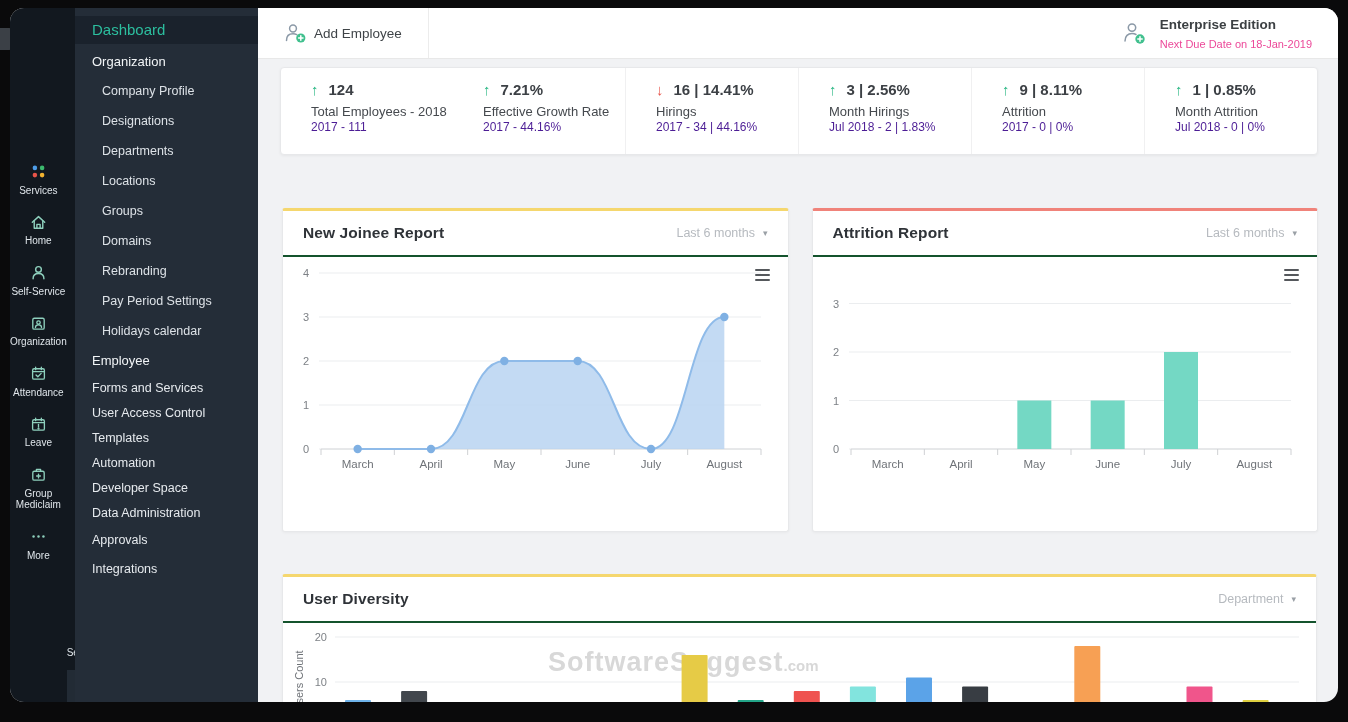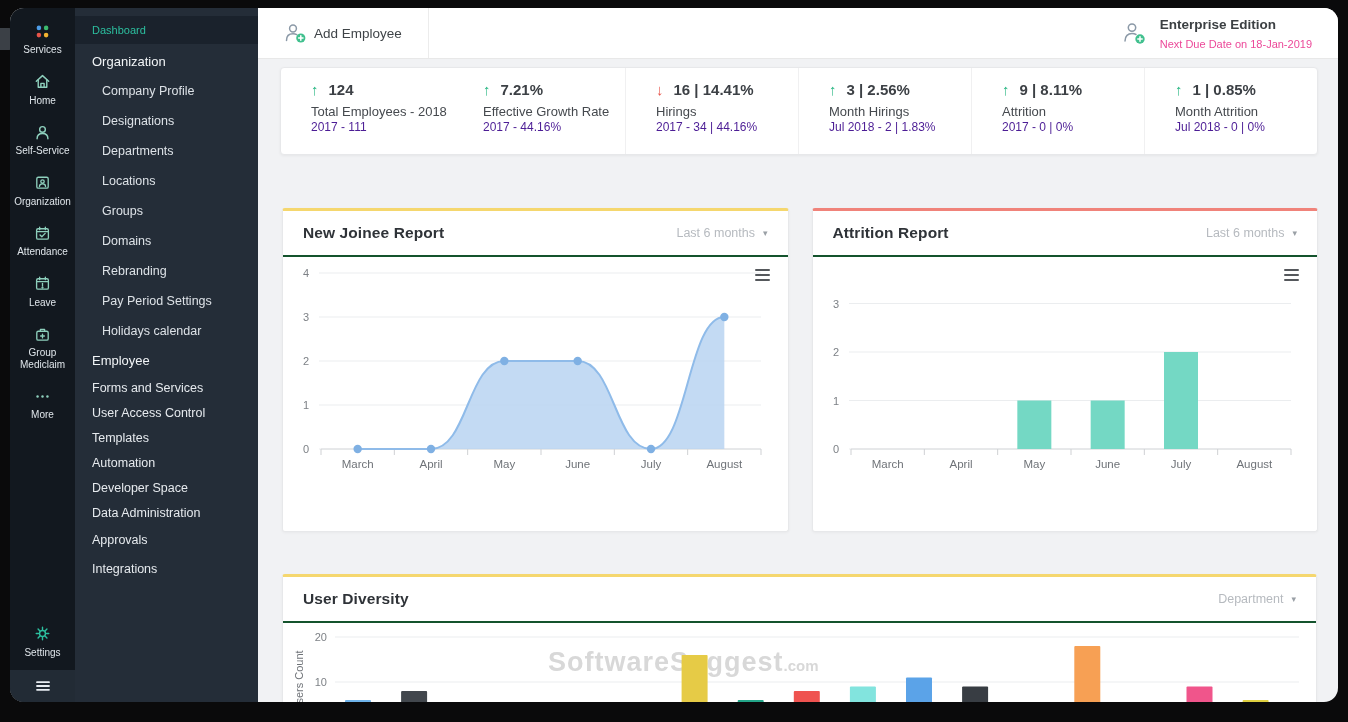--- a/index.html
+++ b/index.html
@@ -22,7 +22,7 @@
 
   
   .sidebar{width:183px;background:#242d38;flex-shrink:0;padding-top:8px;overflow:hidden;}
-  .side-active{height:28px;line-height:28px;background:#1a222c;color:#2cbf9f;padding-left:17px;font-size:11px;
+  .side-active{height:28px;line-height:28px;background:#1a222c;color:#2cbf9f;padding-left:17px;font-size:15px;
                margin-bottom:3px;cursor:pointer;}
   .side-section{padding:7px 0 7px 17px;font-size:13px;color:#f2f5f7;cursor:pointer;}
   .side-sub{padding:8px 0 8px 27px;font-size:12.5px;color:#dde2e7;cursor:pointer;}

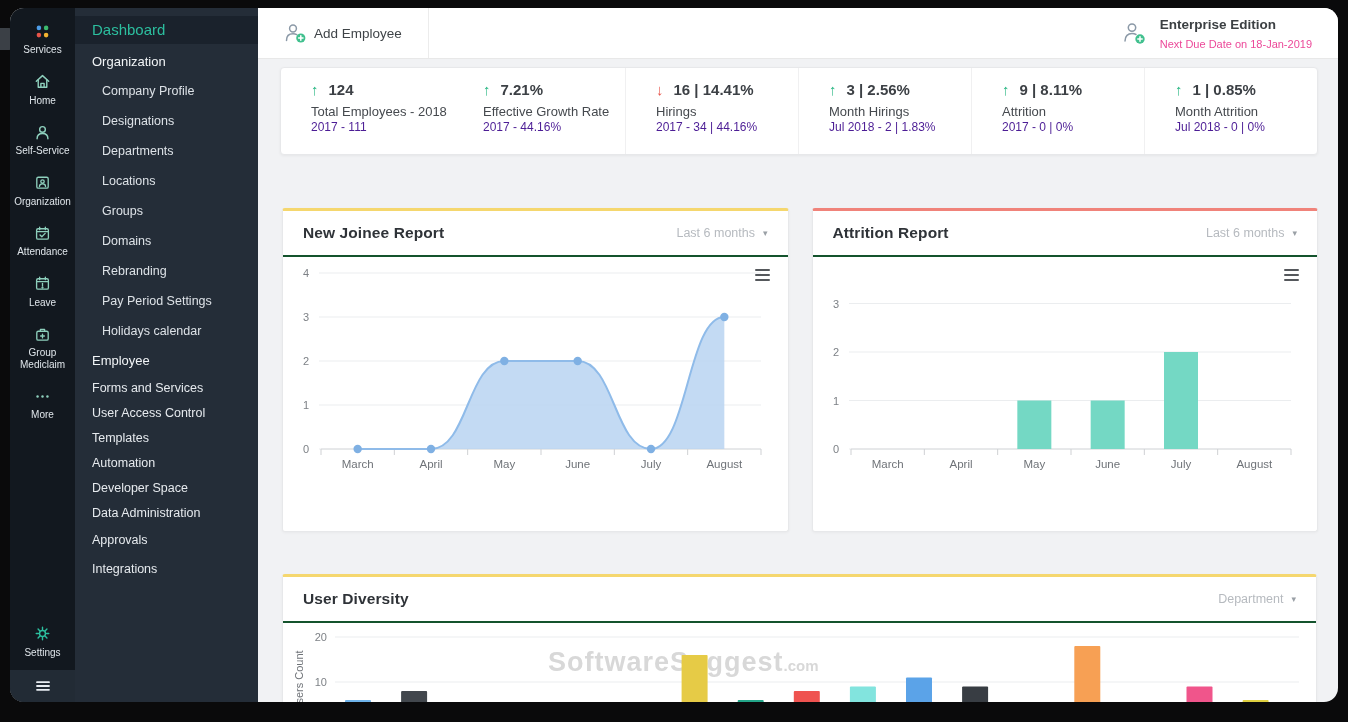--- a/index.html
+++ b/index.html
@@ -10,7 +10,7 @@
           overflow:hidden;display:flex;background:#f1f2f4;}
 
   
-  .rail{width:65px;background:#12181f;flex-shrink:0;display:flex;flex-direction:column;align-items:center;}
+  .rail{width:65px;background:#12181f;flex-shrink:0;display:flex;align-items:center;}
   .rail-list{width:100%;display:flex;flex-direction:column;align-items:center;}
   .rail-item{width:100%;display:flex;flex-direction:column;align-items:center;gap:3px;margin-top:16px;cursor:pointer;}
   .rail-item:first-child{margin-top:13px;}

